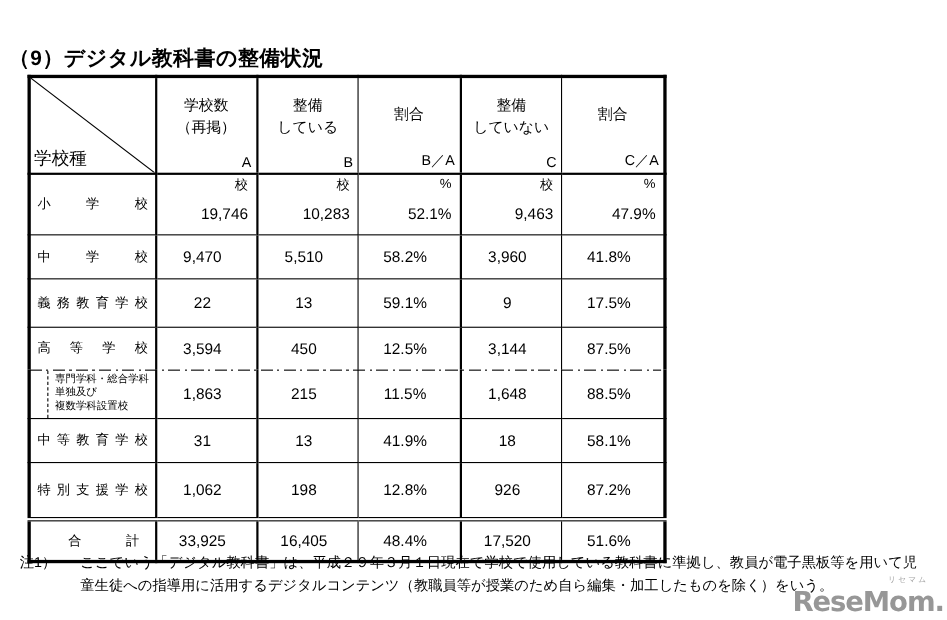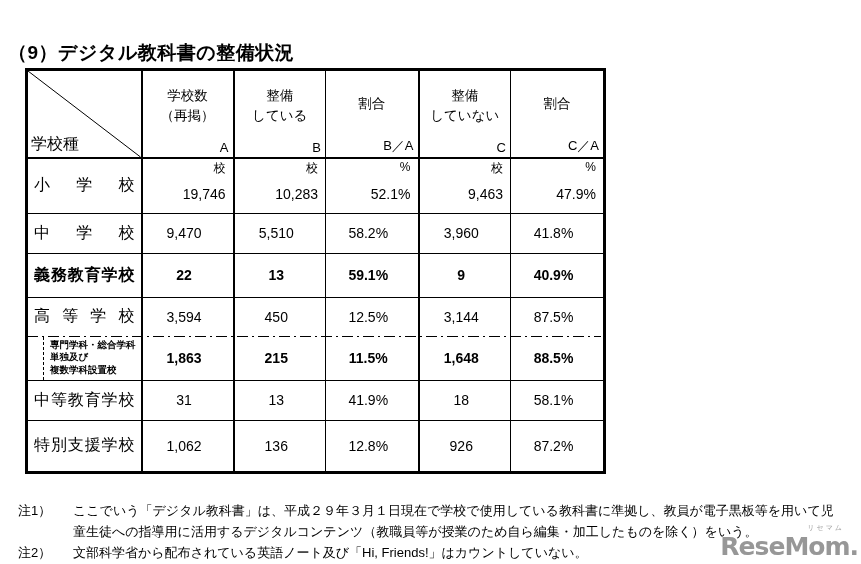--- a/index.html
+++ b/index.html
@@ -52,7 +52,7 @@
   td.val { text-align:center; padding-right:7px; }
   td.rowlabel {
     text-align:justify; text-align-last:justify;
-    padding:0 6px; font-size:16px; letter-spacing:0;
+    padding:0 6px; font-size:12px; letter-spacing:0;
   }
   tr.total td.rowlabel { padding:0 14px 0 34px; }
   td.sublabel {

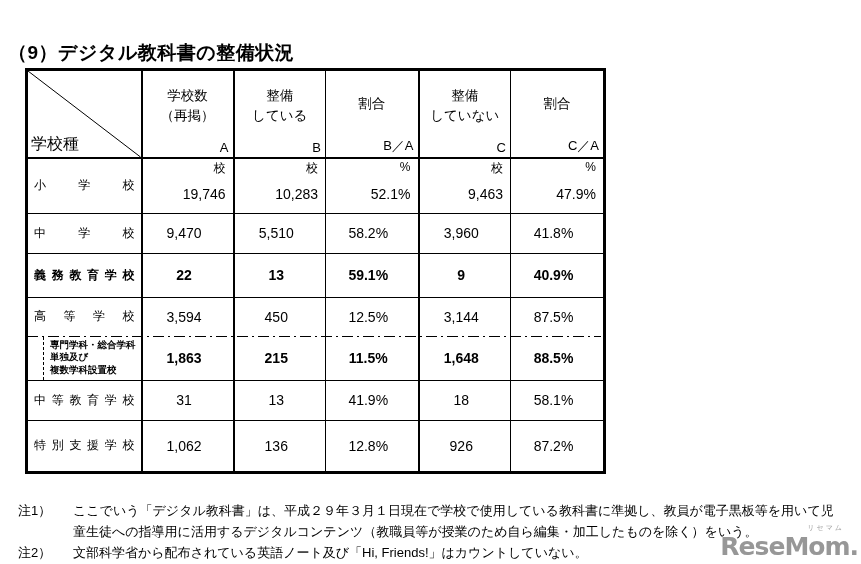--- a/index.html
+++ b/index.html
@@ -43,7 +43,7 @@
   
   tr.r0 { height:55px; }
   tr.r1, tr.r5 { height:40px; }
-  tr.r2, tr.r4 { height:44px;font-weight:bold; }
+  tr.r2, tr.r4 { height:44px; }
   tr.r3 { height:39px; }
   tr.r6 { height:52px; }
   tr.total { height:38px; }

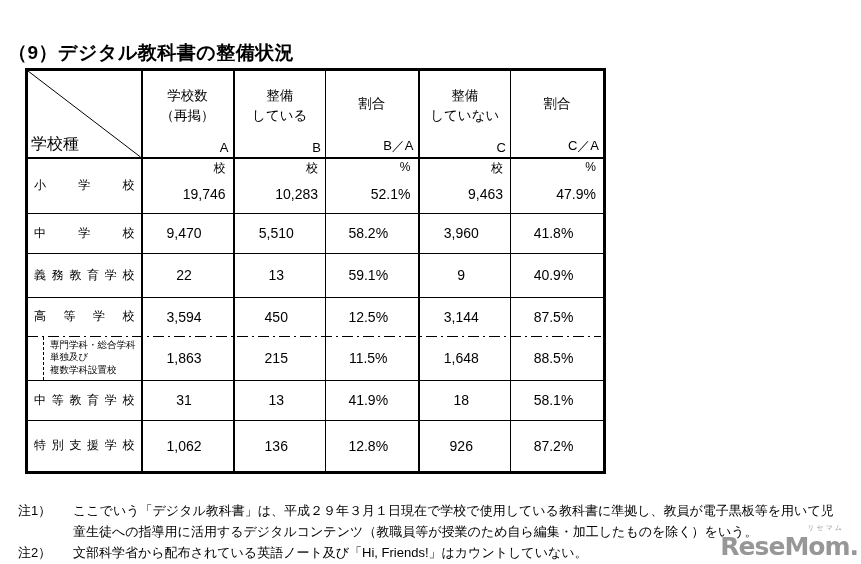--- a/index.html
+++ b/index.html
@@ -197,7 +197,7 @@
       <td class="val c1">13</td>
       <td class="val c2">59.1%</td>
       <td class="val c3">9</td>
-      <td class="val c4">40.9%</td>
+      <td class="val c4">17.5%</td>
     </tr>
 
     <tr class="r3">

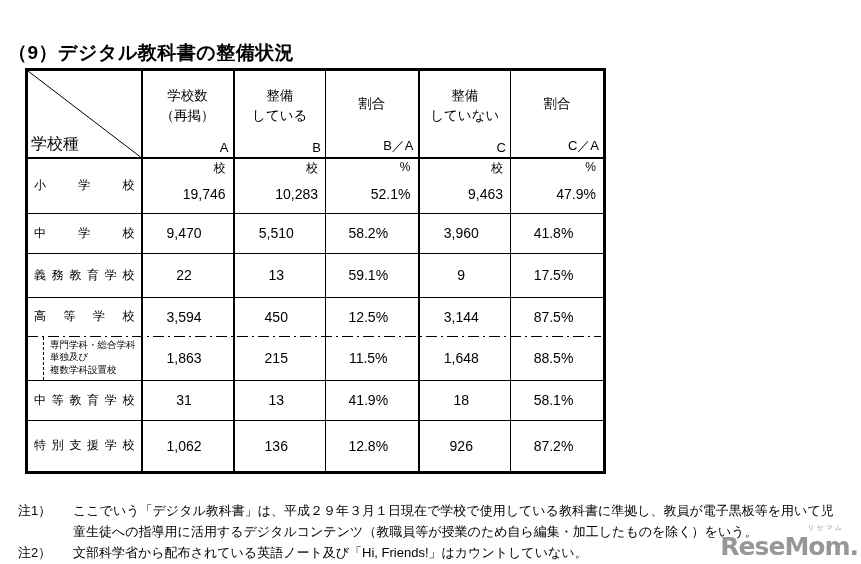--- a/index.html
+++ b/index.html
@@ -232,7 +232,7 @@
     <tr class="r6">
       <td class="rowlabel">特別支援学校</td>
       <td class="val c0">1,062</td>
-      <td class="val c1">136</td>
+      <td class="val c1">198</td>
       <td class="val c2">12.8%</td>
       <td class="val c3">926</td>
       <td class="val c4">87.2%</td>

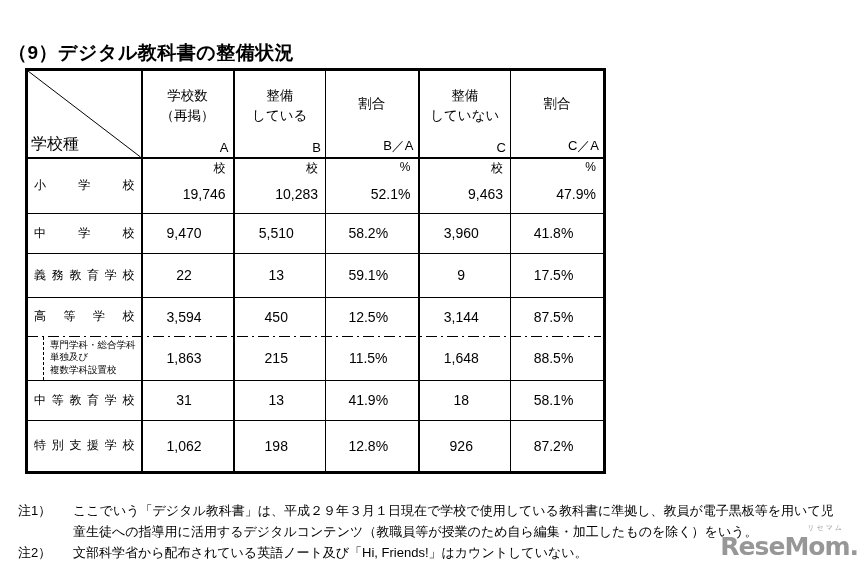--- a/index.html
+++ b/index.html
@@ -238,6 +238,14 @@
       <td class="val c4">87.2%</td>
     </tr>
 
+    <tr class="total">
+      <td class="rowlabel">合計</td>
+      <td class="val c0">33,925</td>
+      <td class="val c1">16,405</td>
+      <td class="val c2">48.4%</td>
+      <td class="val c3">17,520</td>
+      <td class="val c4">51.6%</td>
+    </tr>
   </tbody>
     </table>
   <div class="dashdot"></div>

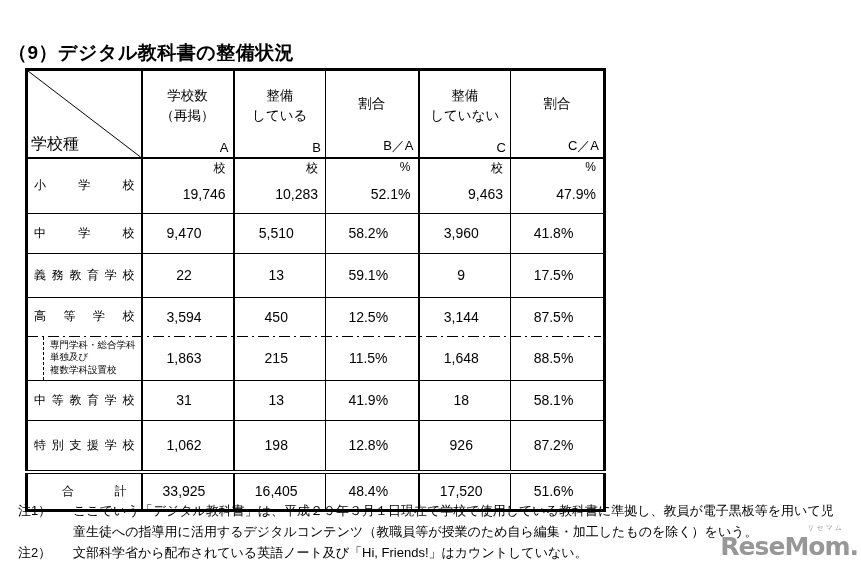--- a/index.html
+++ b/index.html
@@ -257,10 +257,6 @@
     <span class="num">注1）</span>
     <span class="txt">ここでいう「デジタル教科書」は、平成２９年３月１日現在で学校で使用している教科書に準拠し、教員が電子黒板等を用いて児童生徒への指導用に活用するデジタルコンテンツ（教職員等が授業のため自ら編集・加工したものを除く）をいう。</span>
   </div>
-  <div class="note">
-    <span class="num">注2）</span>
-    <span class="txt">文部科学省から配布されている英語ノート及び「Hi, Friends!」はカウントしていない。</span>
-  </div>
 </div>
 
 <div class="watermark">

